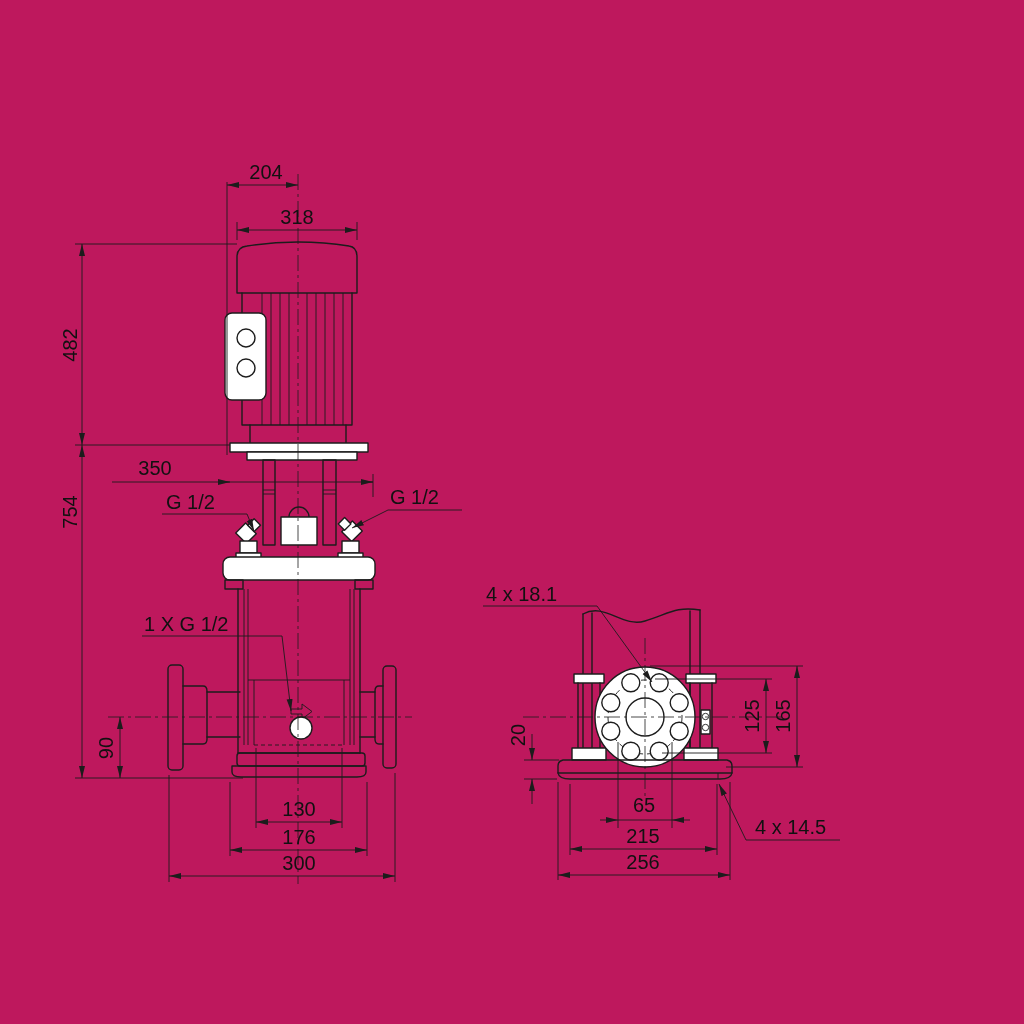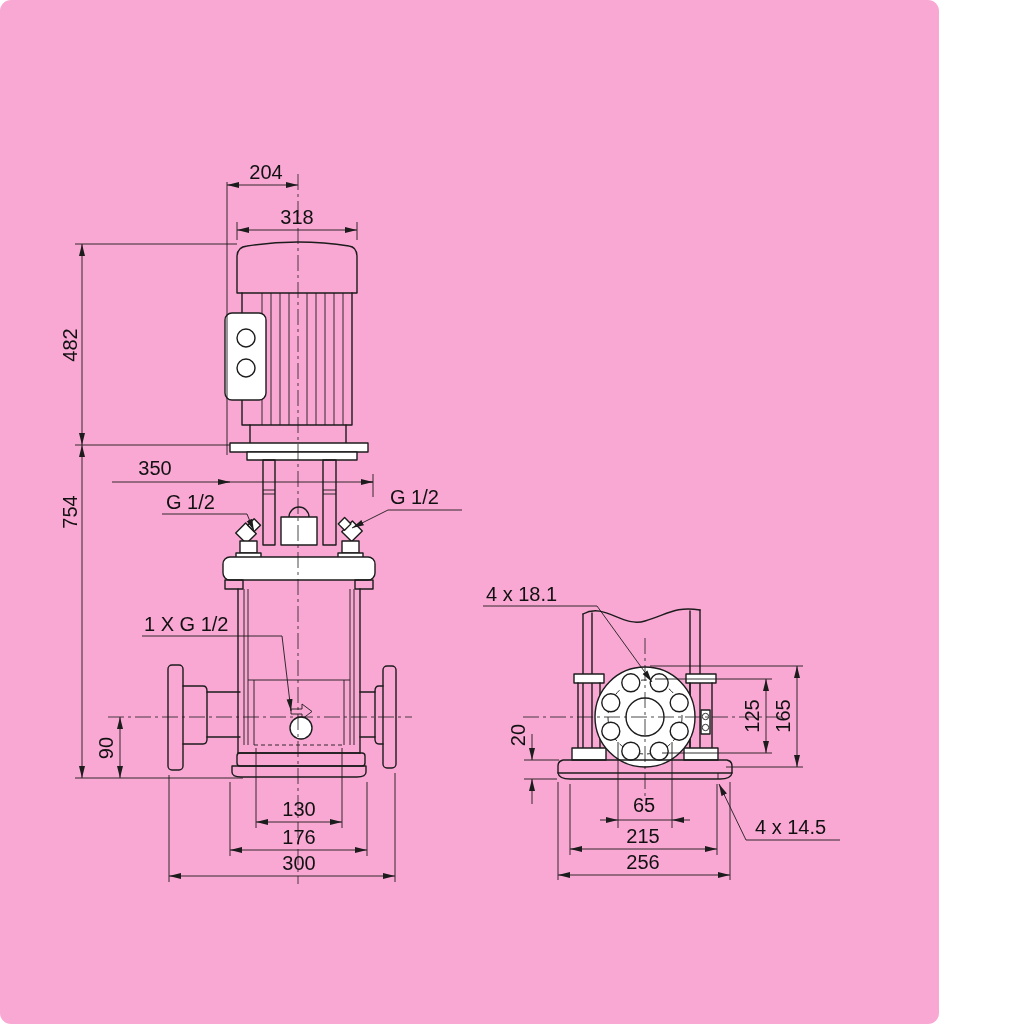--- a/index.html
+++ b/index.html
@@ -3,8 +3,8 @@
 <meta charset="utf-8">
 <style>
   html,body{margin:0;padding:0;background:#fff;}
-  .stage{width:939px;height:1024px;background:#f9a8d4;position:relative;
-         font-family:"Liberation Sans",sans-serif;border-radius:11px;}
+  .stage{width:1024px;height:1024px;background:#be185d;position:relative;
+         font-family:"Liberation Sans",sans-serif;}
   svg{display:block;}
   .o  {fill:none;stroke:#1c1c1c;stroke-width:1.4;stroke-linejoin:round;stroke-linecap:round;}
   .ow {fill:#fff;stroke:#1c1c1c;stroke-width:1.4;stroke-linejoin:round;}

